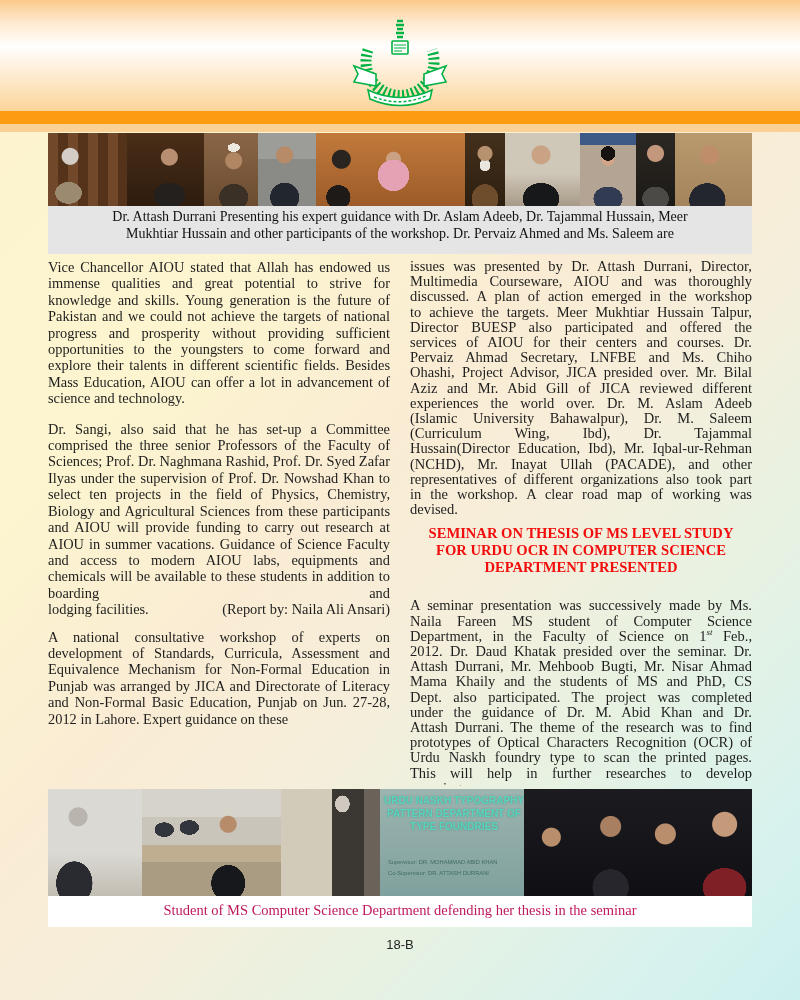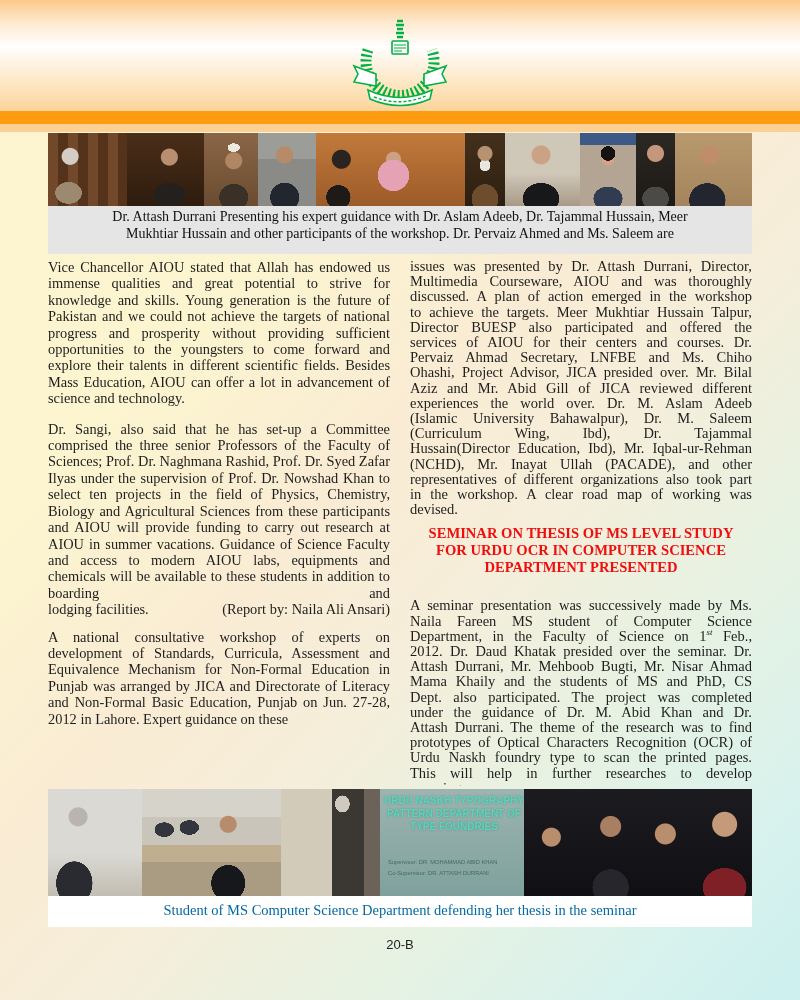--- a/index.html
+++ b/index.html
@@ -19,7 +19,7 @@
   .strip2{display:flex;height:107px;overflow:hidden;}
   .seg{position:relative;overflow:hidden;}
   .caption{background:#e5e5e5;text-align:center;color:#111;font-size:14px;line-height:16.5px;padding:3px 10px 12px;}
-  .caption2{background:#fff;text-align:center;color:#0369a1;font-size:14.5px;line-height:17px;padding:6px 10px 8px;}
+  .caption2{background:#fff;text-align:center;color:#be185d;font-size:14.5px;line-height:17px;padding:6px 10px 8px;}
   
   .columns{display:flex;gap:20px;margin-top:5px;height:527px;overflow:hidden;color:#1e1e1e;justify-content:space-between;}
   .col{width:342px;}

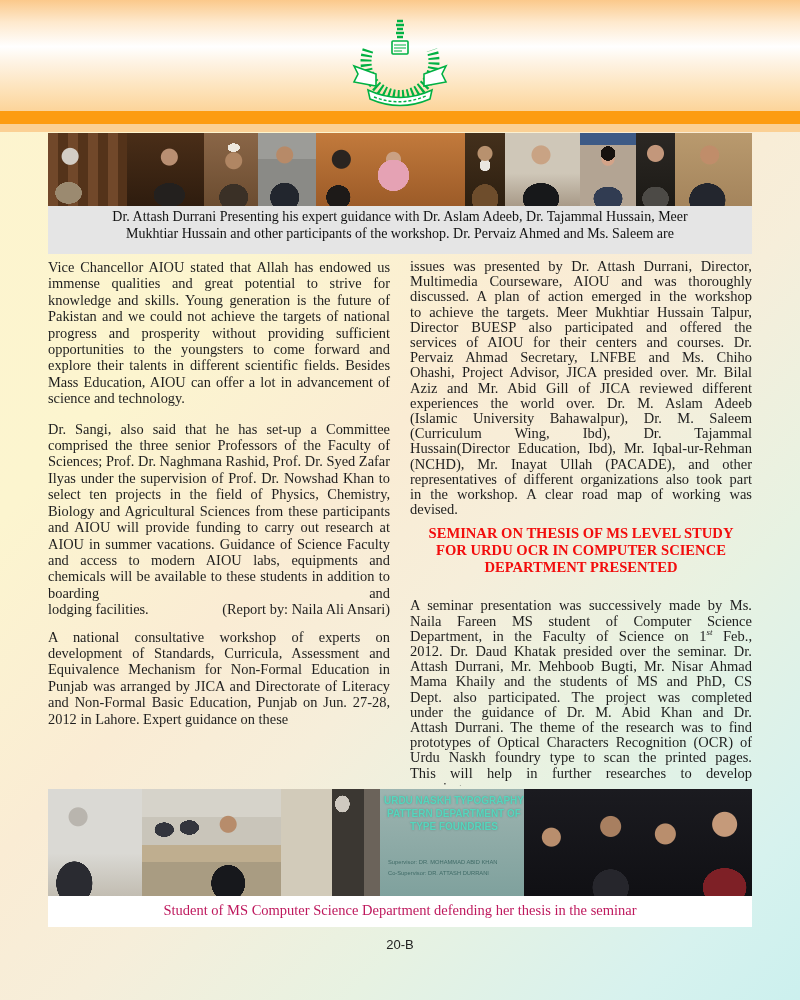--- a/index.html
+++ b/index.html
@@ -126,7 +126,7 @@
       <div class="caption2">Student of MS Computer Science Department defending her thesis in the seminar</div>
     </div>
 
-    <div class="page-number">20-B</div>
+    <div class="page-number">18-B</div>
   </div>
 </div>
 

